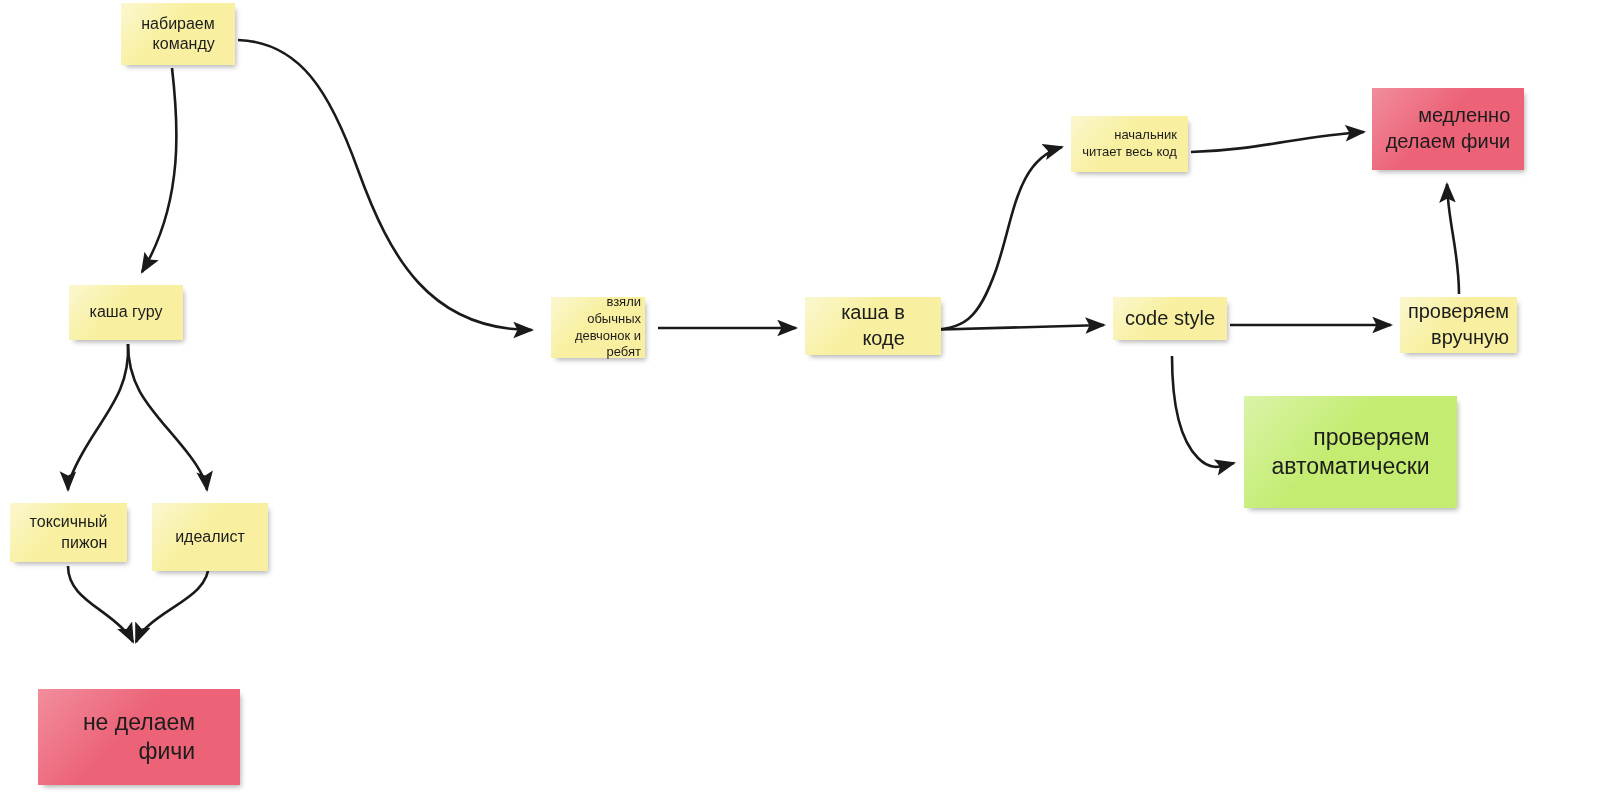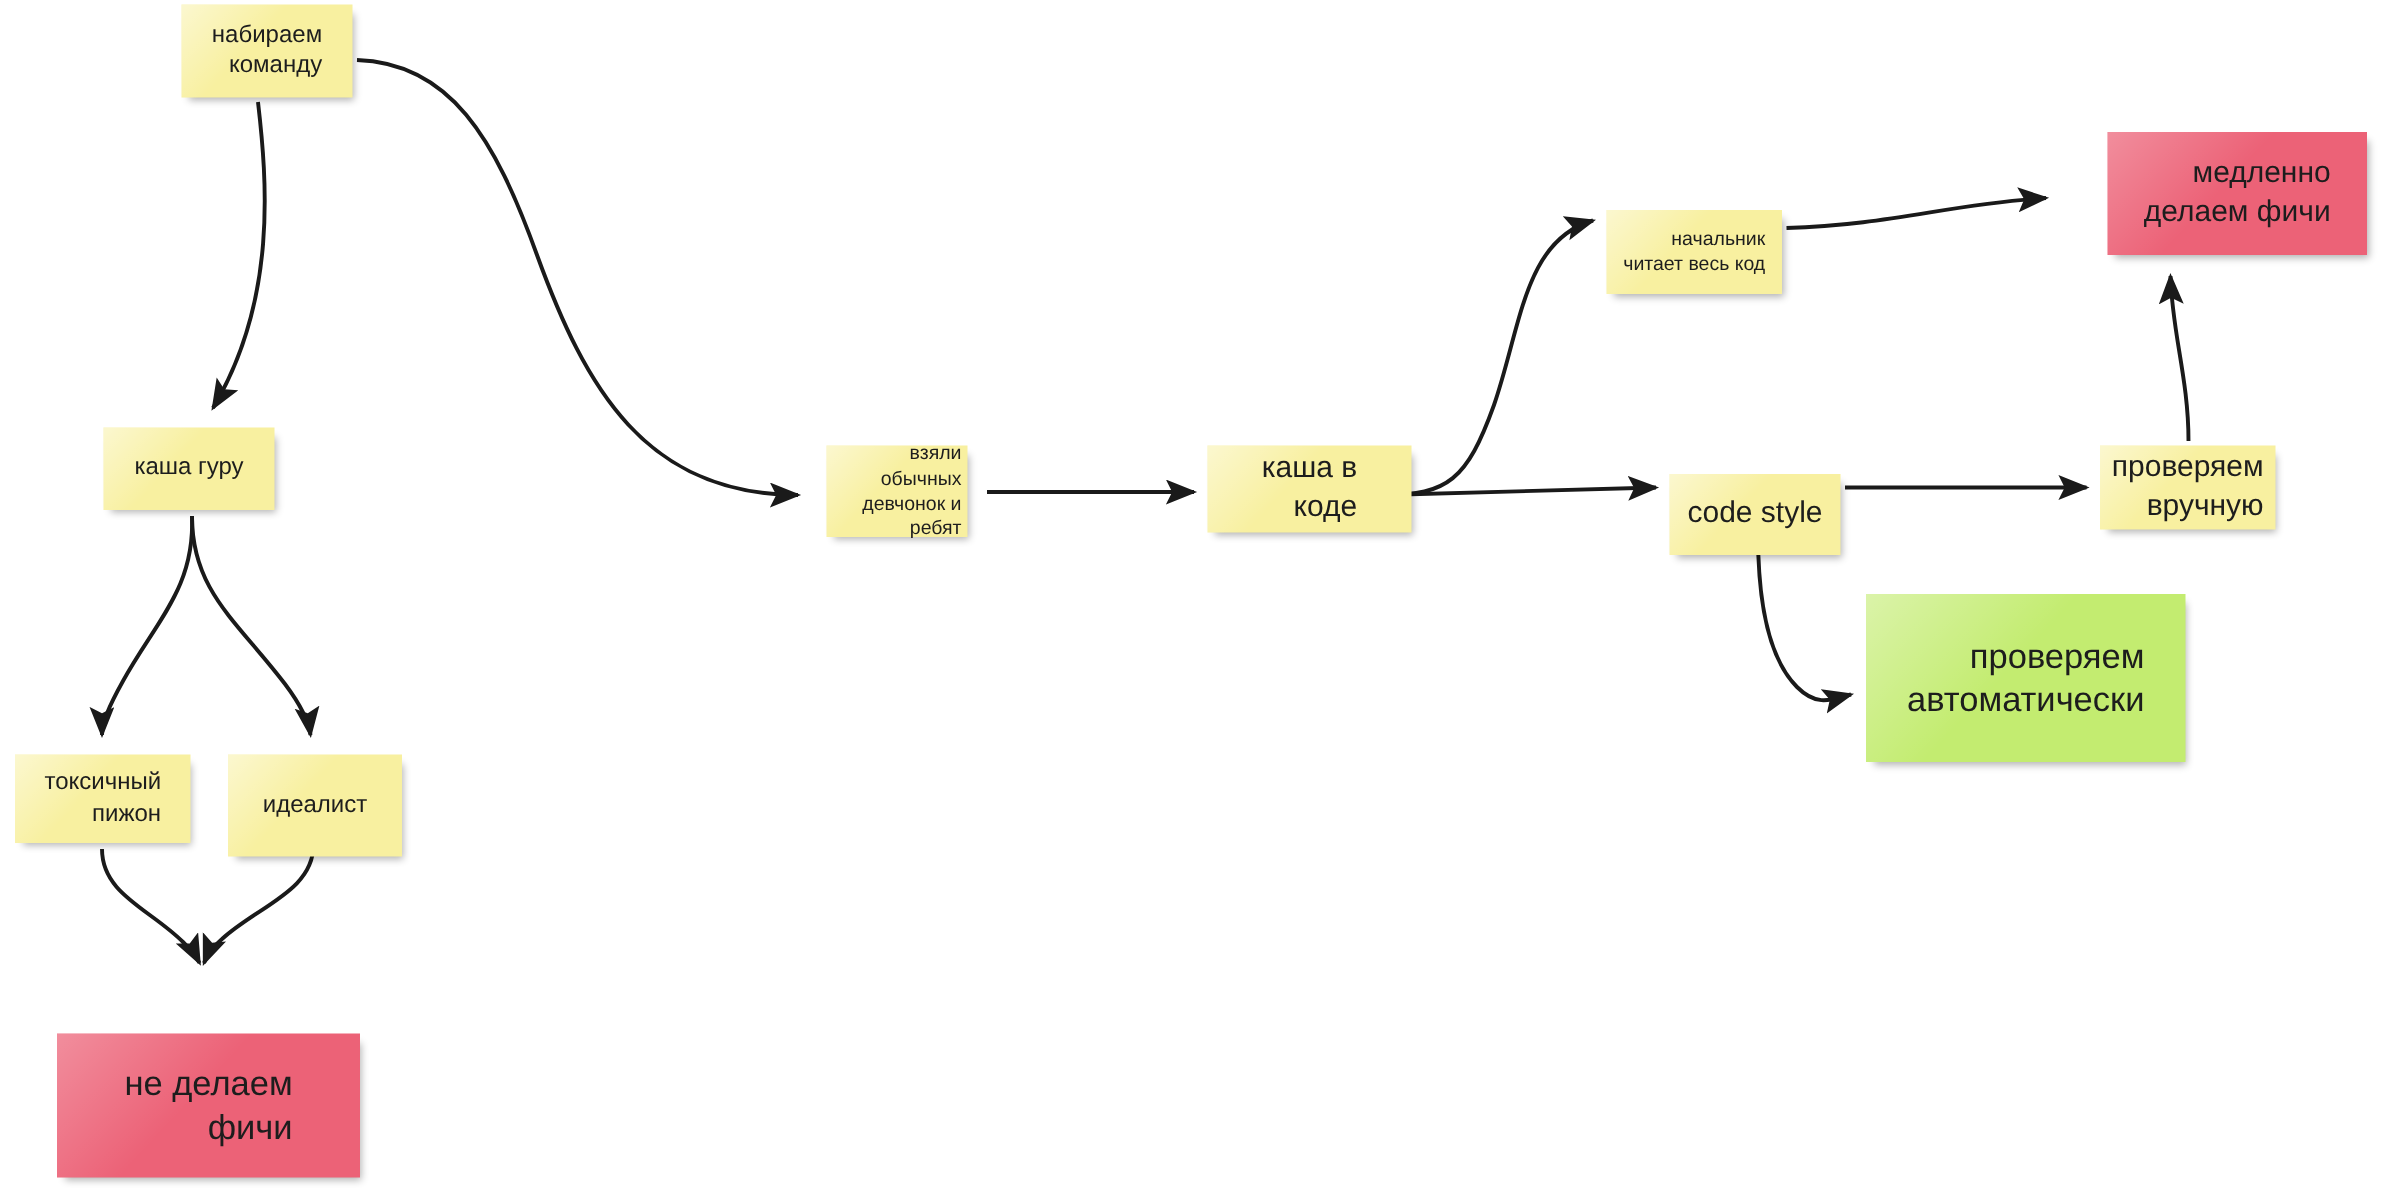--- a/index.html
+++ b/index.html
@@ -100,7 +100,7 @@
 коде</span></div>
       <div class="node n-yellow fs-sm" style="left: 1071px; top: 116px; width: 117px; height: 56px; margin-top: 24px;"><span>начальник
 читает весь код</span></div>
-      <div class="node n-red fs-lg" style="left: 1372px; top: 88px; width: 173px; height: 82px; margin-left: 33px;"><span>медленно
+      <div class="node n-red fs-lg" style="left: 1372px; top: 88px; width: 152px; height: 82px;"><span>медленно
 делаем фичи</span></div>
       <div class="node n-yellow fs-lg" style="left: 1113px; top: 297px; width: 114px; height: 54px; margin-top: 19px;"><span>code style</span></div>
       <div class="node n-yellow fs-lg" style="left: 1400px; top: 297px; width: 117px; height: 56px;"><span>проверяем

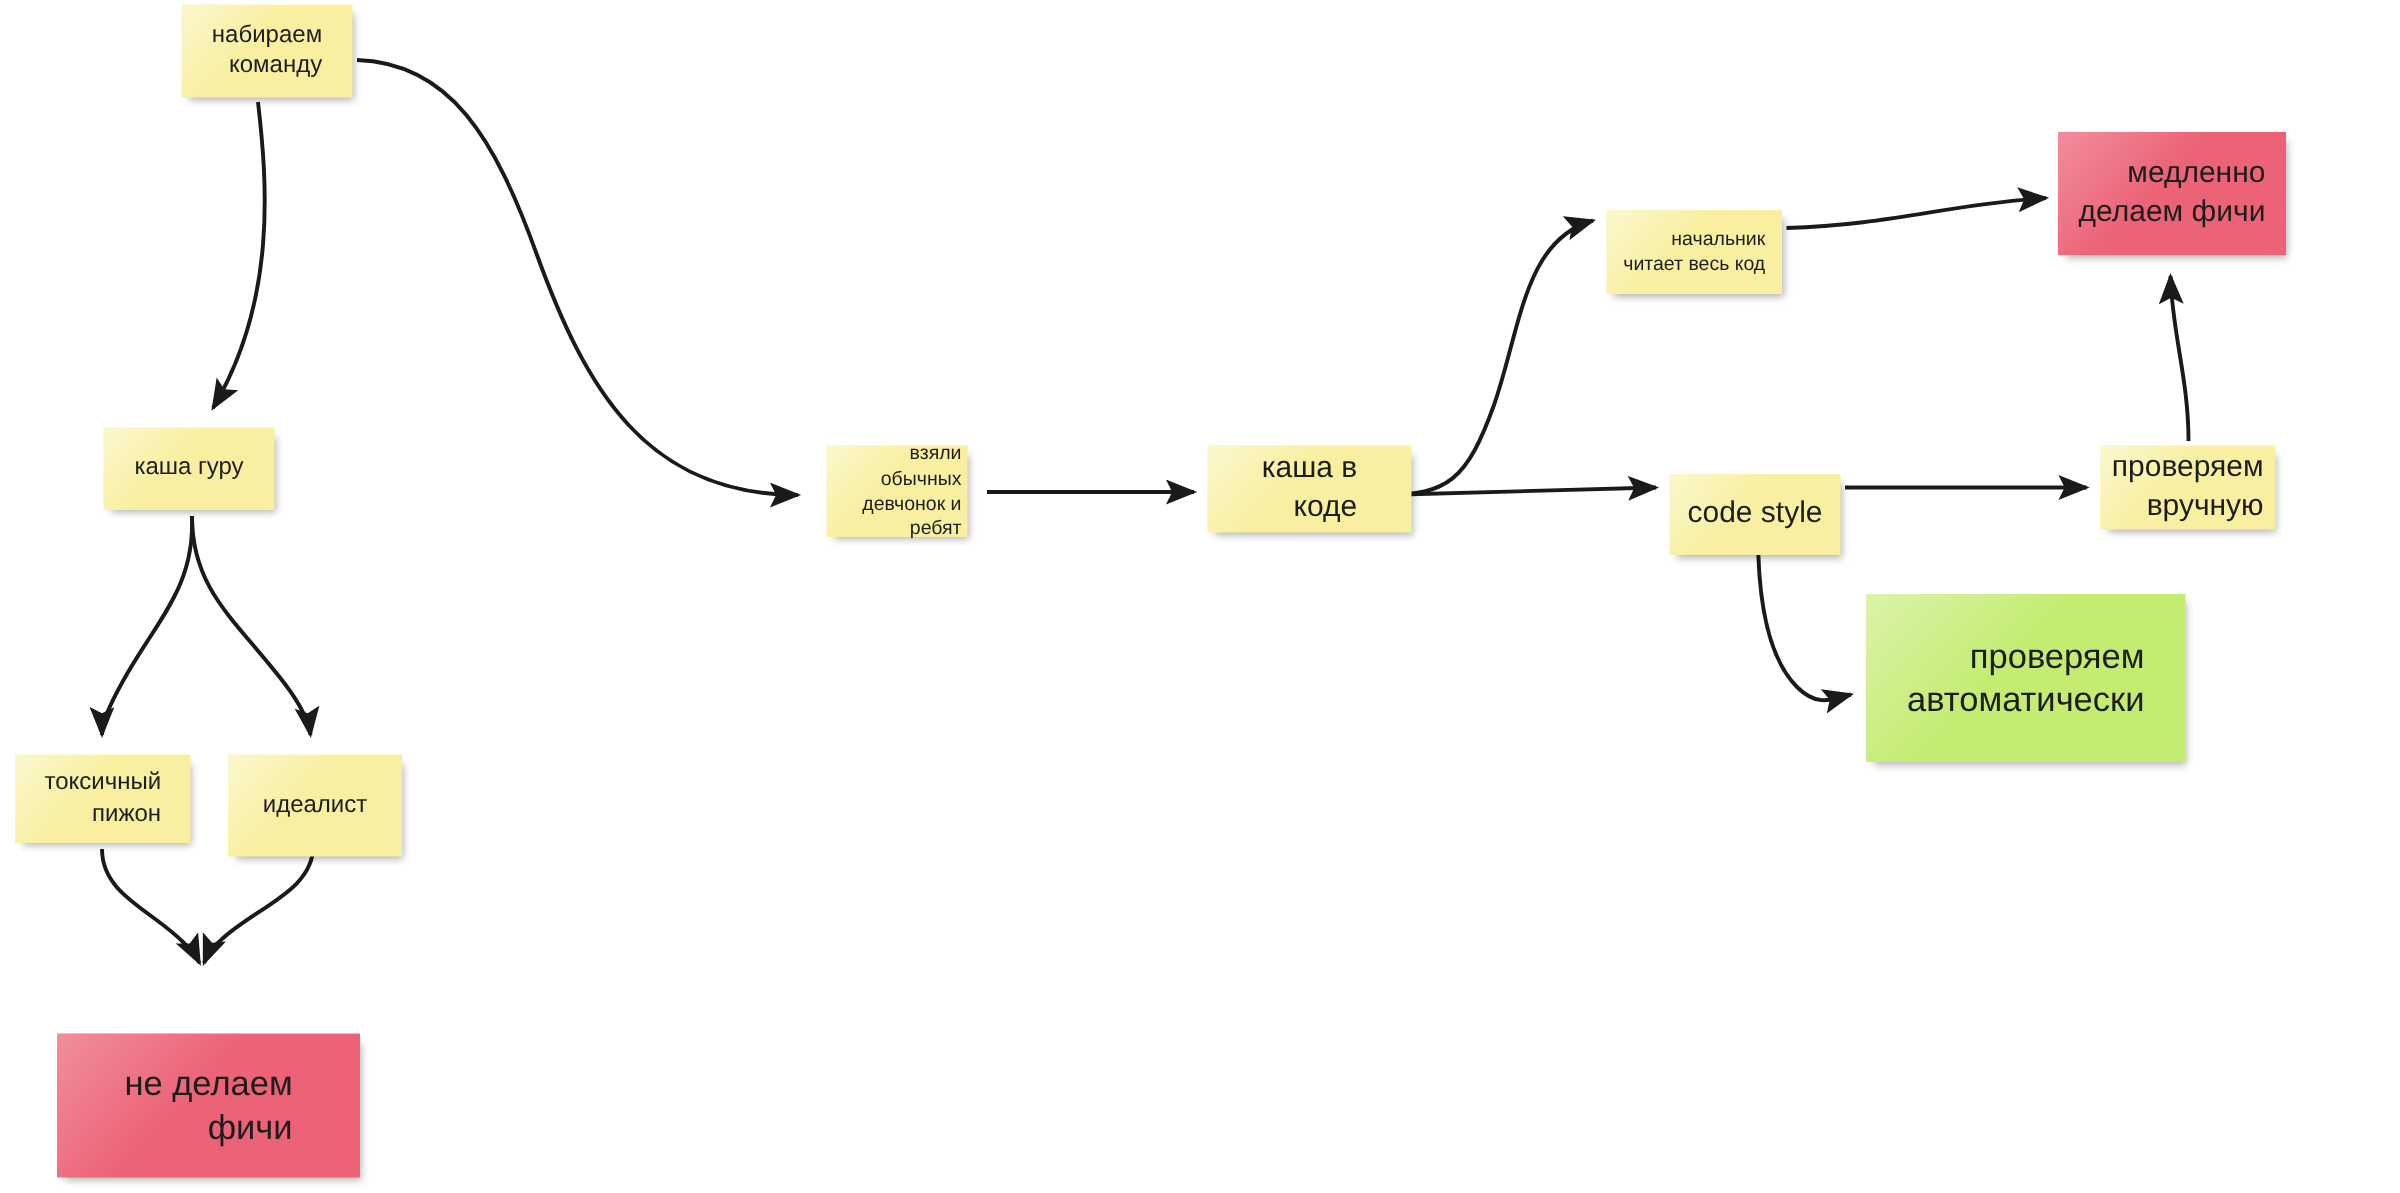--- a/index.html
+++ b/index.html
@@ -98,7 +98,7 @@
 ребят</span></div>
       <div class="node n-yellow fs-lg" style="left: 805px; top: 297px; width: 136px; height: 58px;"><span>каша в
 коде</span></div>
-      <div class="node n-yellow fs-sm" style="left: 1071px; top: 116px; width: 117px; height: 56px; margin-top: 24px;"><span>начальник
+      <div class="node n-yellow fs-sm" style="left: 1071px; top: 116px; width: 117px; height: 56px;"><span>начальник
 читает весь код</span></div>
       <div class="node n-red fs-lg" style="left: 1372px; top: 88px; width: 152px; height: 82px;"><span>медленно
 делаем фичи</span></div>

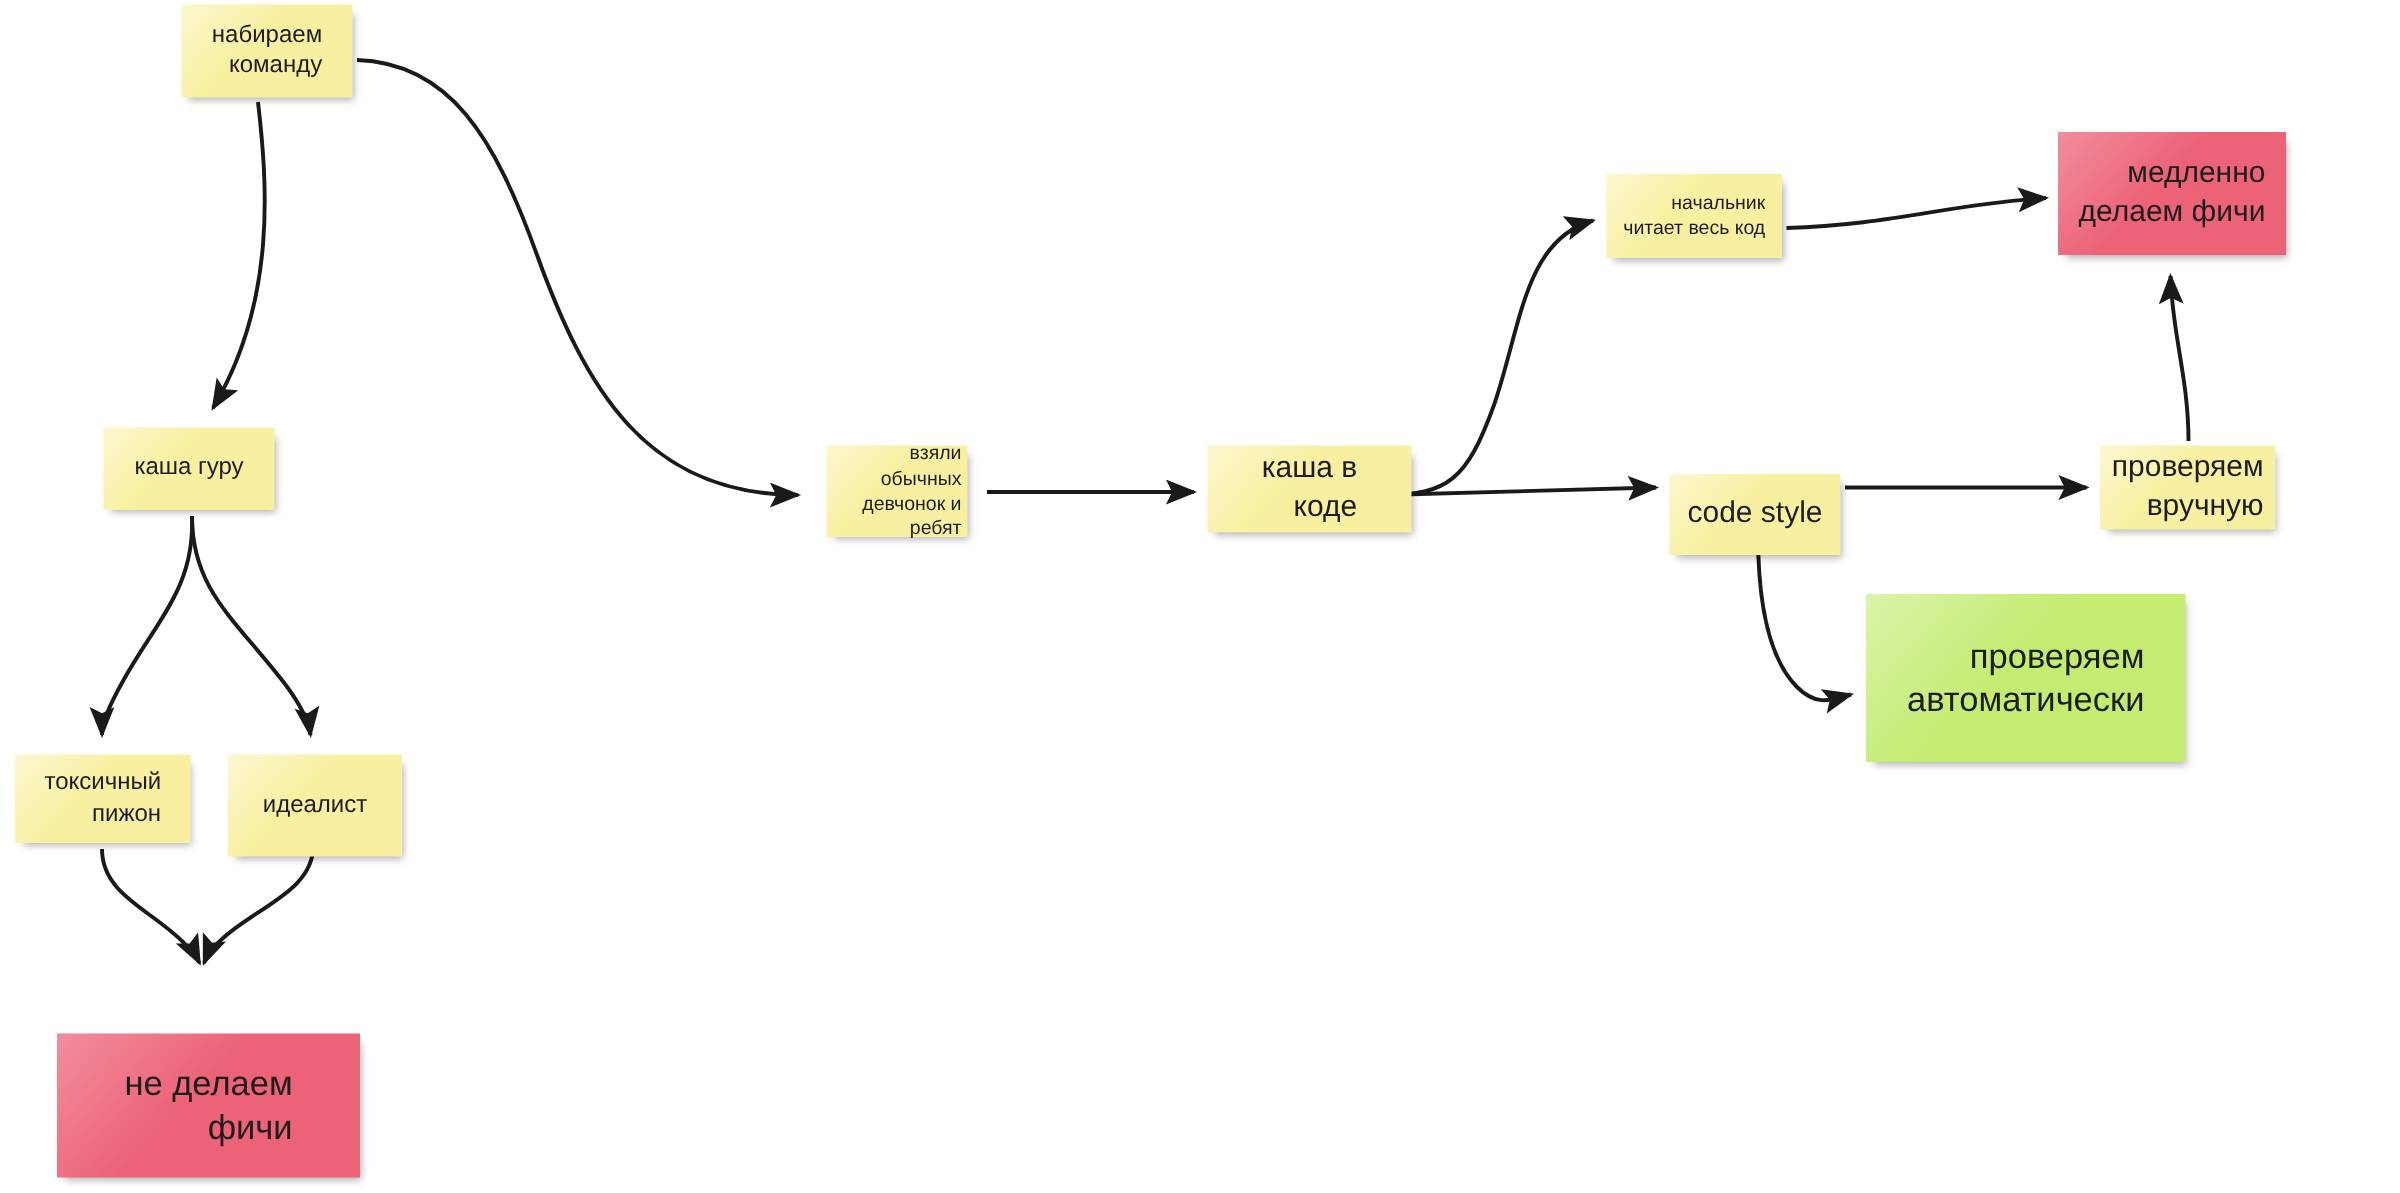--- a/index.html
+++ b/index.html
@@ -102,7 +102,7 @@
 читает весь код</span></div>
       <div class="node n-red fs-lg" style="left: 1372px; top: 88px; width: 152px; height: 82px;"><span>медленно
 делаем фичи</span></div>
-      <div class="node n-yellow fs-lg" style="left: 1113px; top: 297px; width: 114px; height: 54px; margin-top: 19px;"><span>code style</span></div>
+      <div class="node n-yellow fs-lg" style="left: 1113px; top: 297px; width: 114px; height: 43px;"><span>code style</span></div>
       <div class="node n-yellow fs-lg" style="left: 1400px; top: 297px; width: 117px; height: 56px;"><span>проверяем
 вручную</span></div>
       <div class="node n-green fs-xl" style="left: 1244px; top: 396px; width: 213px; height: 112px;"><span>проверяем

